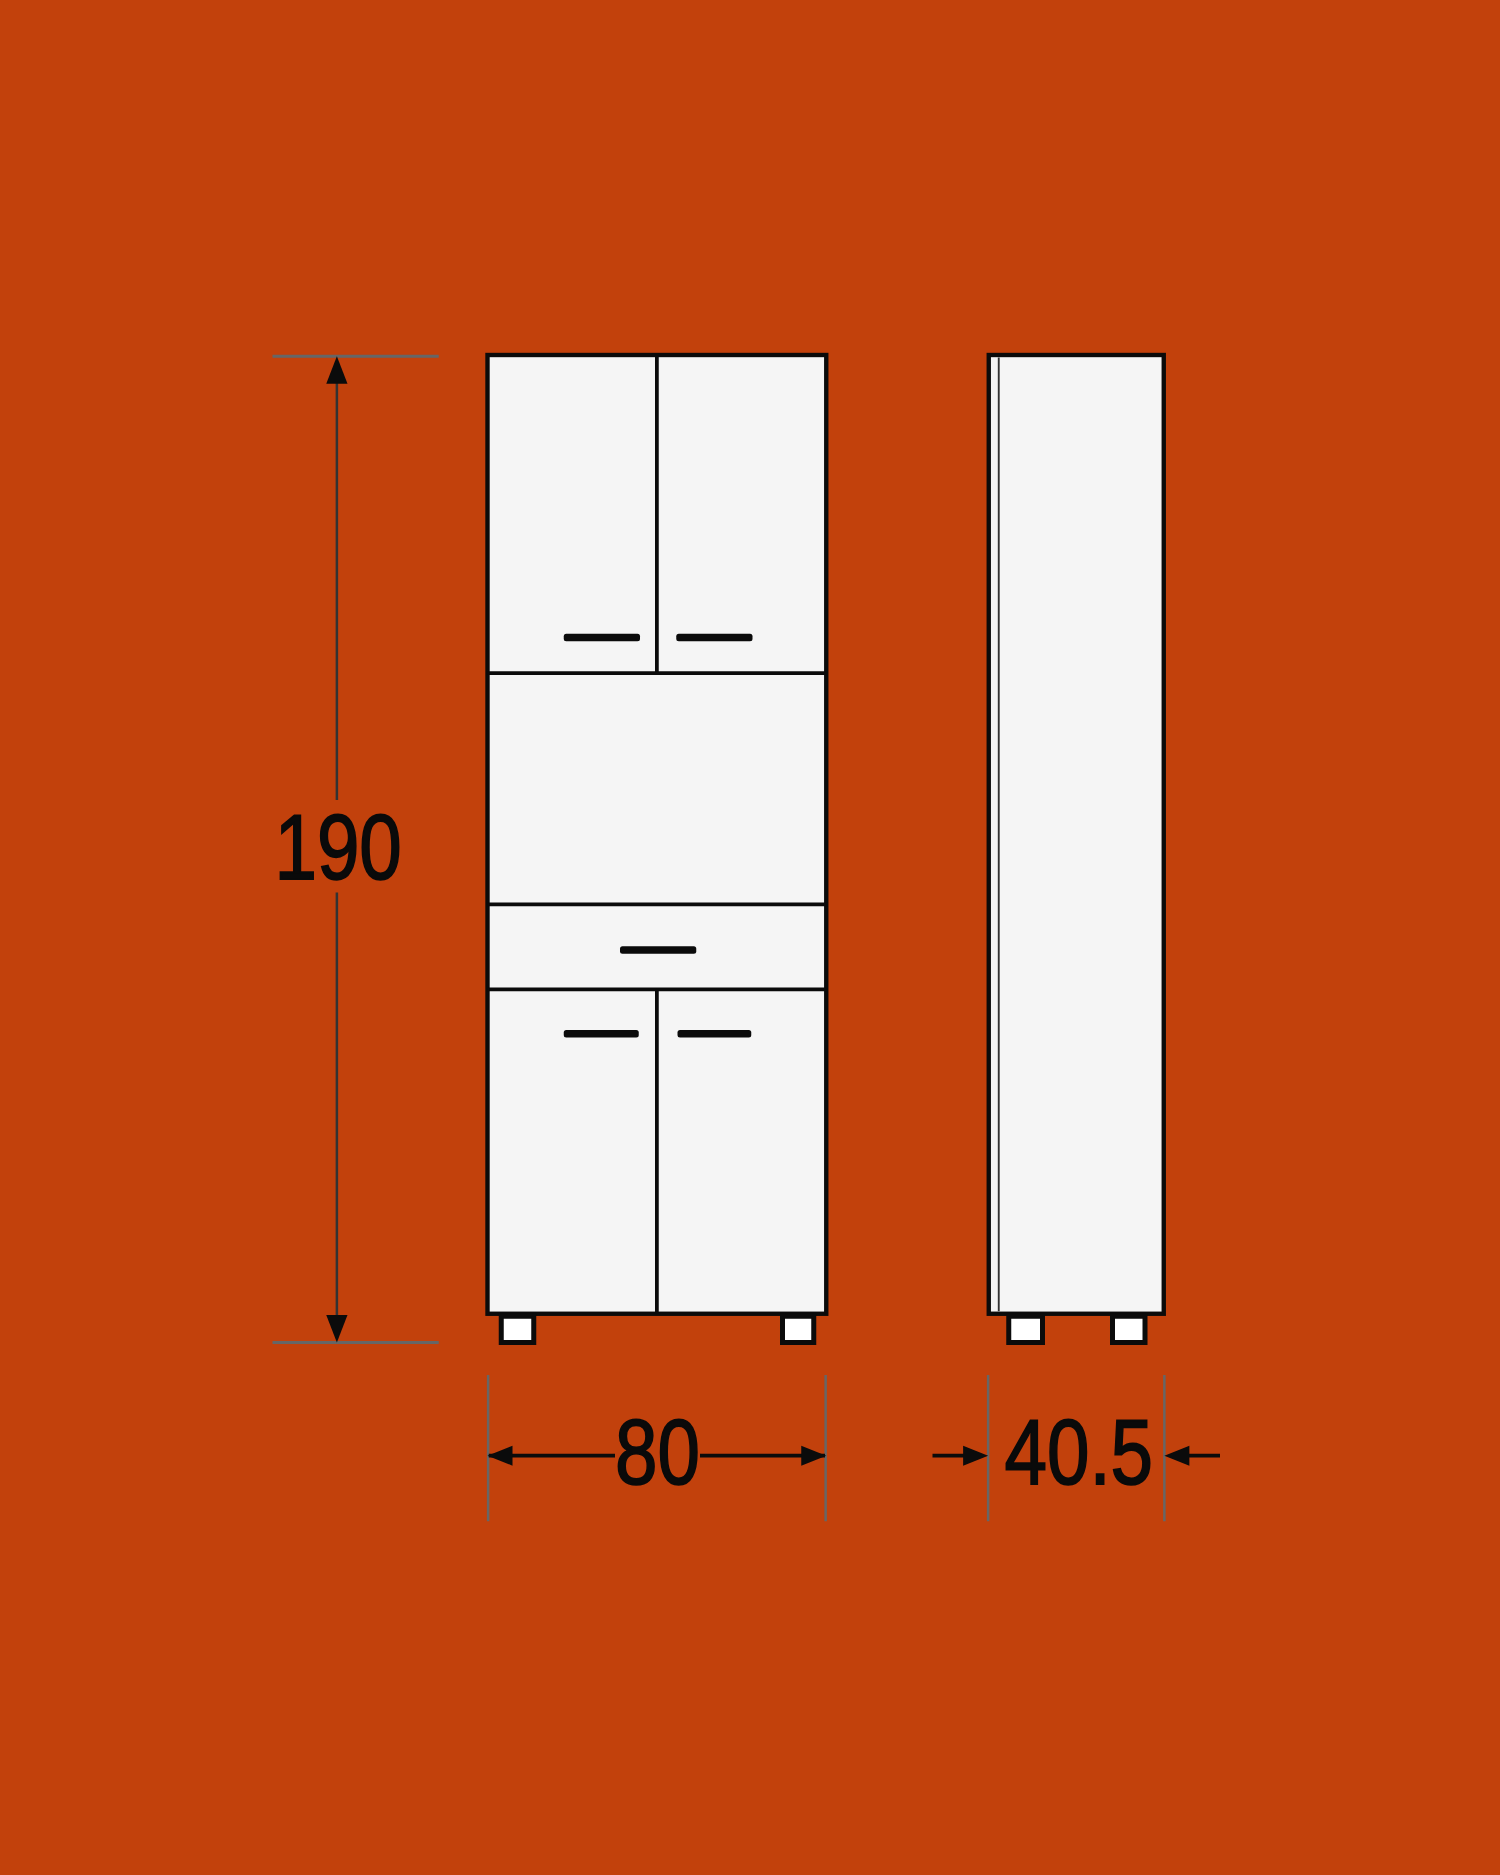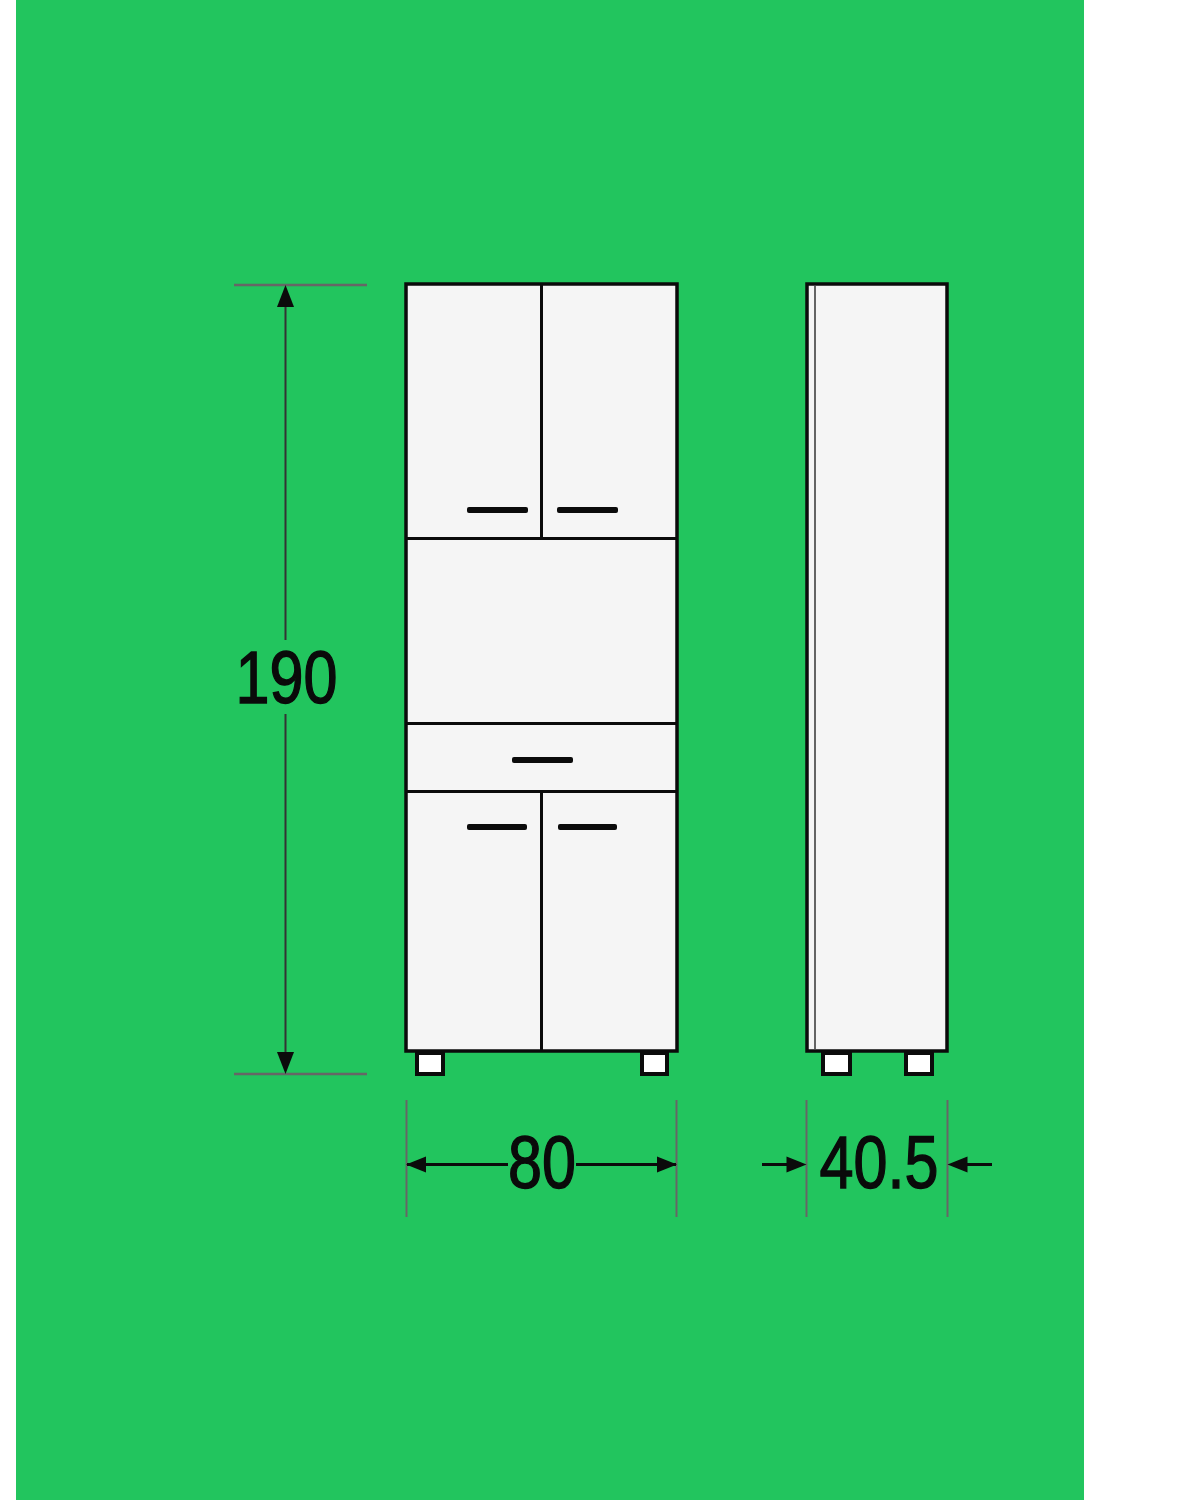--- a/index.html
+++ b/index.html
@@ -3,7 +3,7 @@
 <meta charset="utf-8">
 <style>
   html,body{margin:0;padding:0;background:#ffffff;}
-  .page{position:relative;width:1068px;height:1500px;background:#22c55e;overflow:hidden;margin-left:16px;}
+  .page{position:relative;width:1200px;height:1500px;background:#c2410c;overflow:hidden;}
   svg{position:absolute;left:0;top:0;}
   text{font-family:"Liberation Sans", sans-serif;fill:#0a0a0a;stroke:#0a0a0a;stroke-width:1.4;}
 </style>

